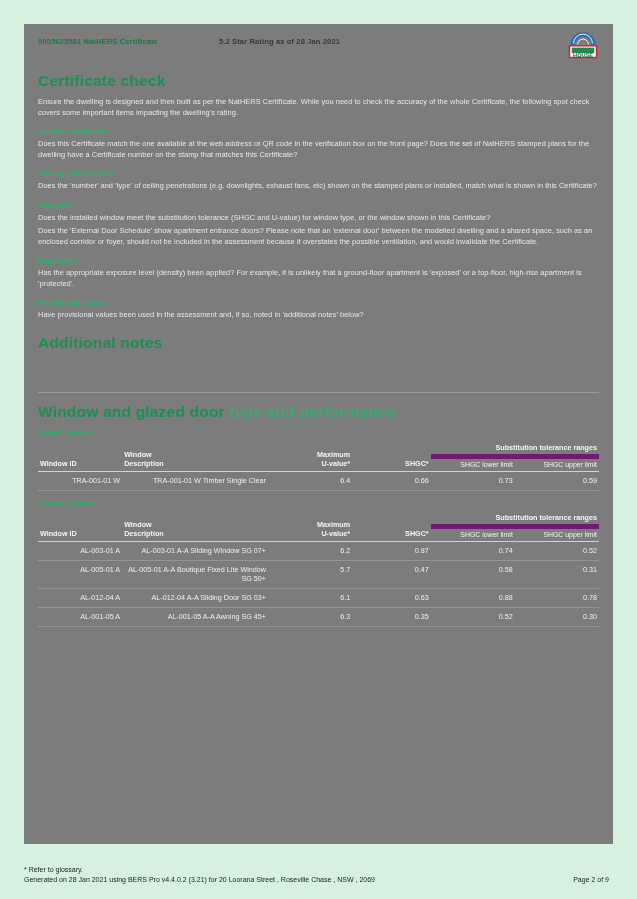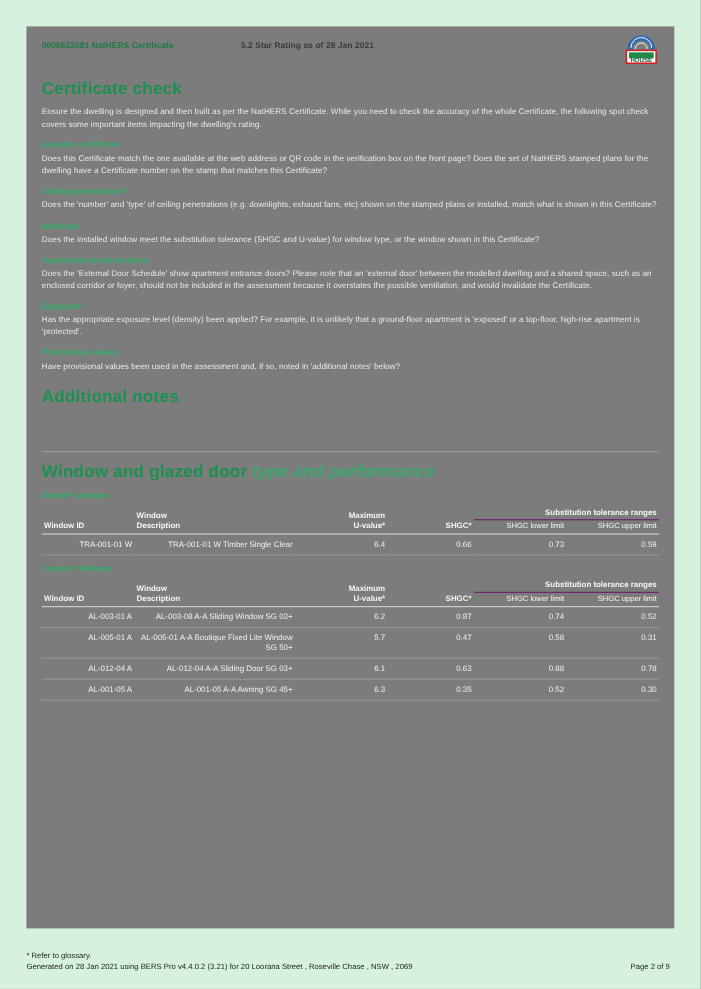--- a/index.html
+++ b/index.html
@@ -129,7 +129,6 @@
     <h2 class="sub">Windows</h2>
     <p class="txt">Does the installed window meet the substitution tolerance (SHGC and U-value) for window type, or the window shown in this Certificate?</p>
 
-    <h2 class="sub">Apartment entrance doors</h2>
     <p class="txt">Does the 'External Door Schedule' show apartment entrance doors? Please note that an 'external door' between the modelled dwelling and a shared space, such as an enclosed corridor or foyer, should not be included in the assessment because it overstates the possible ventilation, and would invalidate the Certificate.</p>
 
     <h2 class="sub">Exposure*</h2>

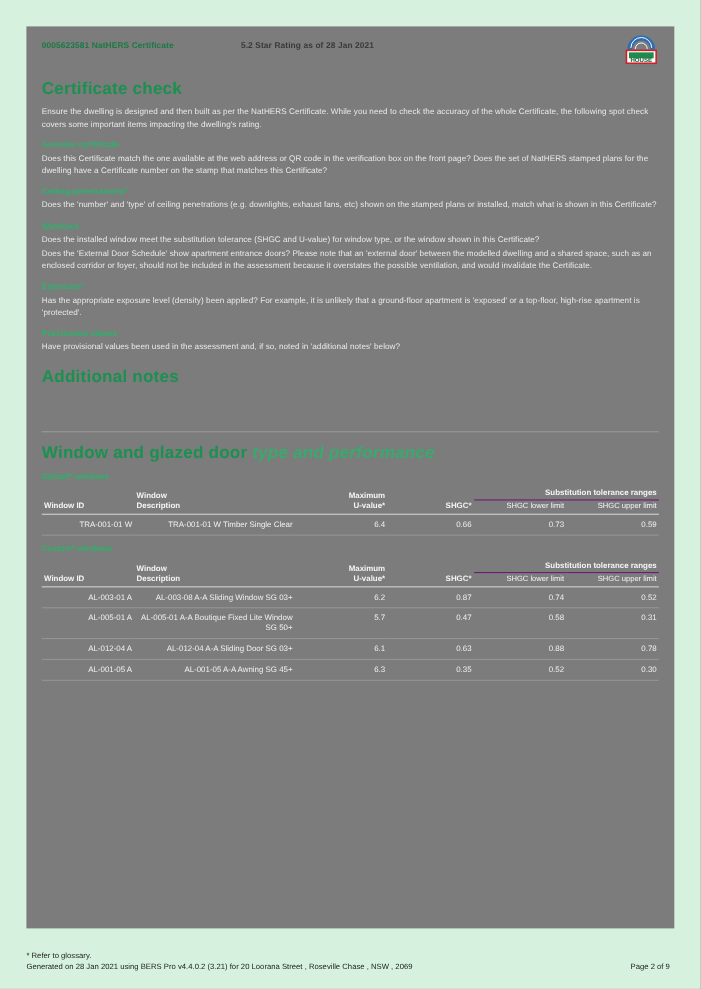--- a/index.html
+++ b/index.html
@@ -56,7 +56,7 @@
   }
   
   h3.tsub{
-    font-size:7.4px;font-weight:bold;color:#2bb36a;
+    font-size:7.4px;font-weight:normal;color:#2bb36a;
     margin:7px 0 3px 0;
   }
   table{

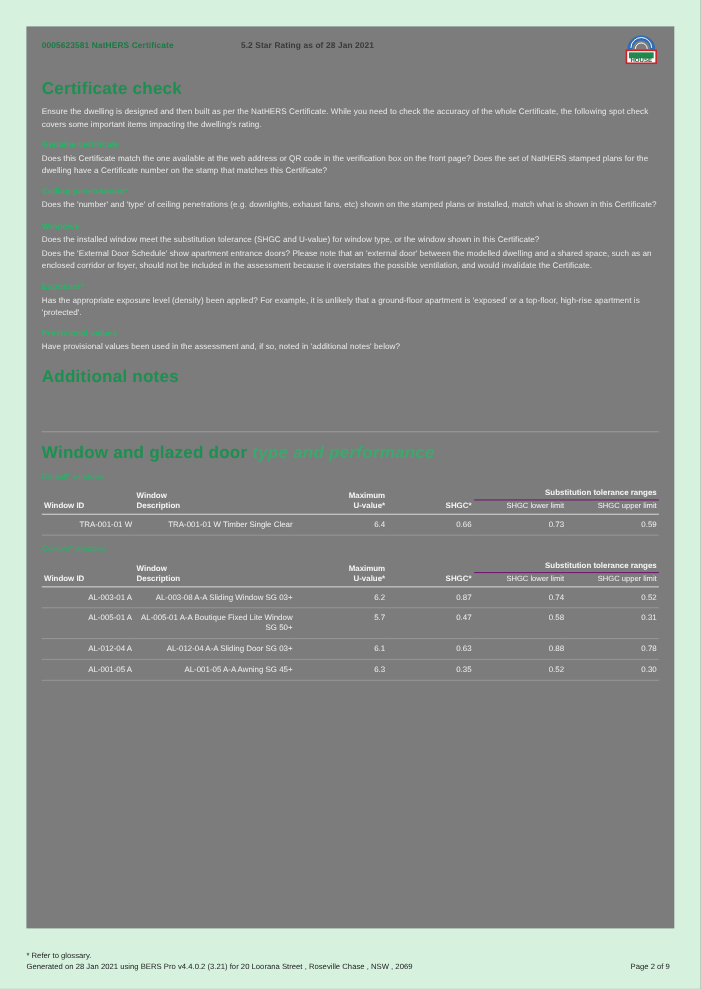--- a/index.html
+++ b/index.html
@@ -69,7 +69,7 @@
   }
   thead th.lf{text-align:left;padding-left:2px;}
   th.grp{
-    border-bottom:1px solid #701a75;
+    border-bottom:5px solid #701a75;
     padding-bottom:2px;font-weight:bold;
   }
   th.sublbl{font-weight:normal;padding-top:2px;font-size:6.9px;}

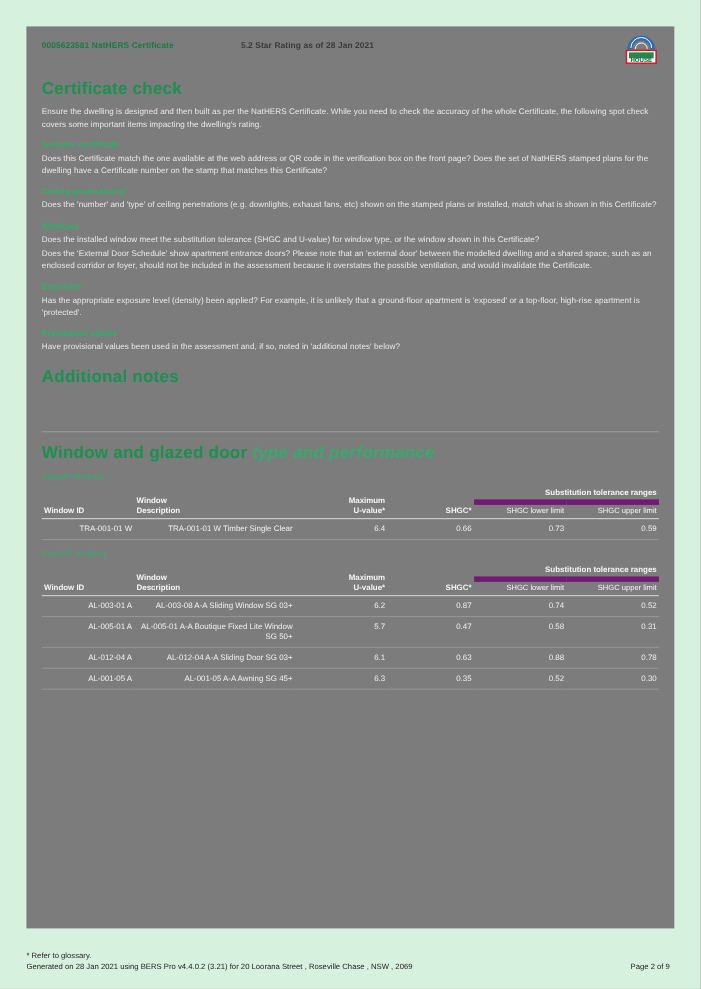--- a/index.html
+++ b/index.html
@@ -223,7 +223,7 @@
       <tbody>
         <tr>
           <td class="lf">AL-003-01 A</td>
-          <td class="lf">AL-003-08 A-A Sliding Window SG 03+</td>
+          <td class="lf">AL-003-01 A-A Sliding Window SG 07+</td>
           <td>6.2</td>
           <td>0.87</td>
           <td>0.74</td>

